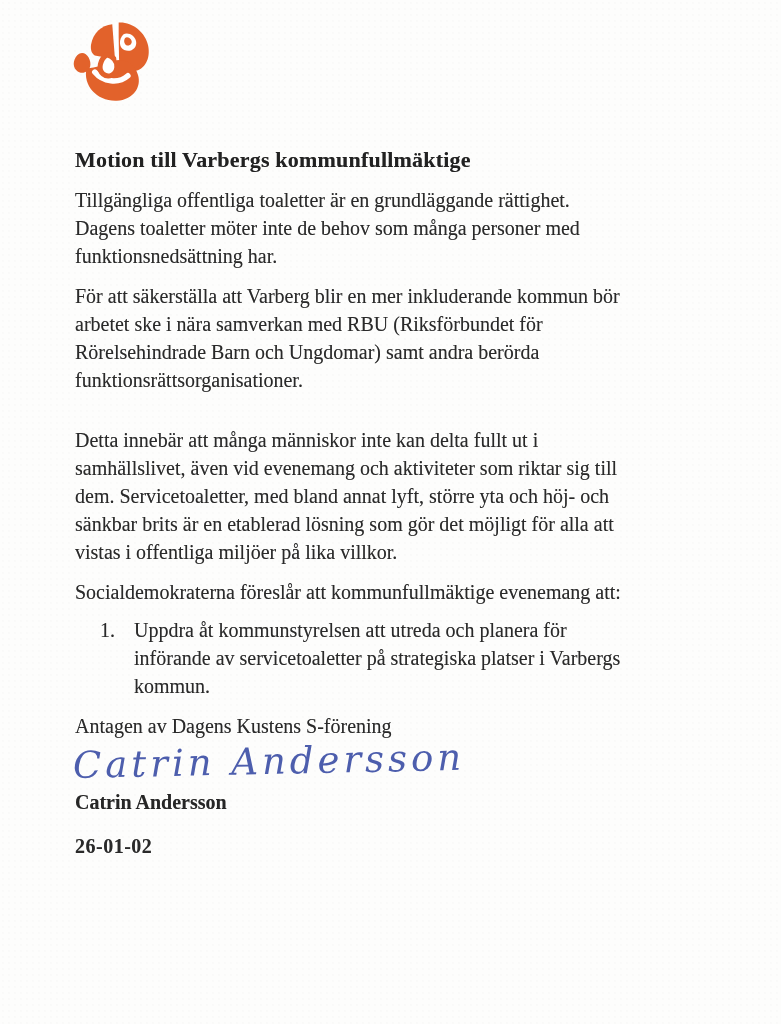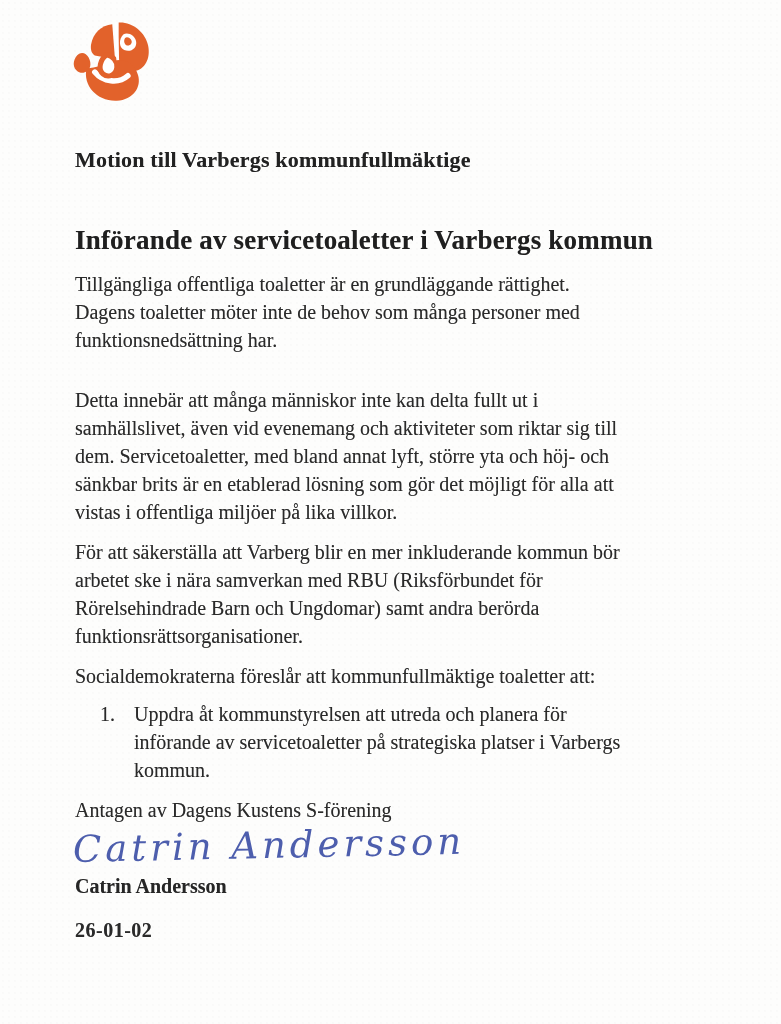--- a/index.html
+++ b/index.html
@@ -133,7 +133,6 @@
 
   <h2 class="doc-header">Motion till Varbergs kommunfullmäktige</h2>
 
-  <h1 class="doc-title">Införande av servicetoaletter i Varbergs kommun</h1>
 
   <p class="body-para first">Tillgängliga offentliga toaletter är en grundläggande rättighet.
 Dagens toaletter möter inte de behov som många personer med

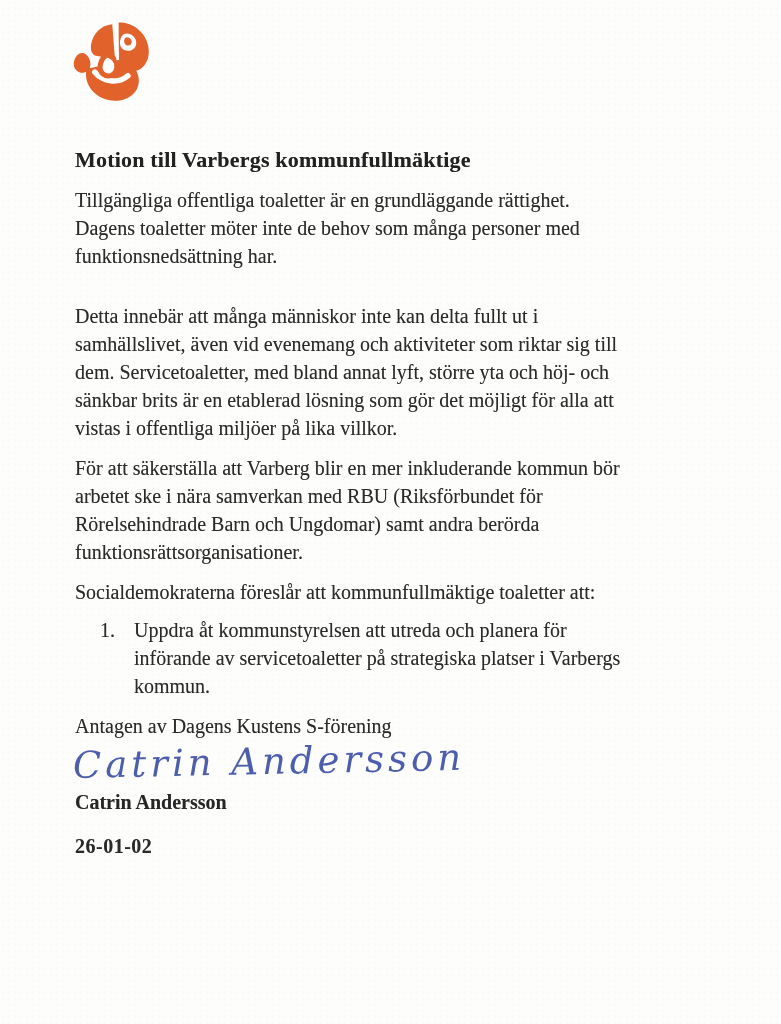--- a/index.html
+++ b/index.html
@@ -138,16 +138,16 @@
 Dagens toaletter möter inte de behov som många personer med
 funktionsnedsättning har.</p>
 
+  <p class="body-para tight">För att säkerställa att Varberg blir en mer inkluderande kommun bör
+arbetet ske i nära samverkan med RBU (Riksförbundet för
+Rörelsehindrade Barn och Ungdomar) samt andra berörda
+funktionsrättsorganisationer.</p>
+
   <p class="body-para">Detta innebär att många människor inte kan delta fullt ut i
 samhällslivet, även vid evenemang och aktiviteter som riktar sig till
 dem. Servicetoaletter, med bland annat lyft, större yta och höj- och
 sänkbar brits är en etablerad lösning som gör det möjligt för alla att
 vistas i offentliga miljöer på lika villkor.</p>
-
-  <p class="body-para tight">För att säkerställa att Varberg blir en mer inkluderande kommun bör
-arbetet ske i nära samverkan med RBU (Riksförbundet för
-Rörelsehindrade Barn och Ungdomar) samt andra berörda
-funktionsrättsorganisationer.</p>
 
   <p class="body-para tight">Socialdemokraterna föreslår att kommunfullmäktige toaletter att:</p>
 

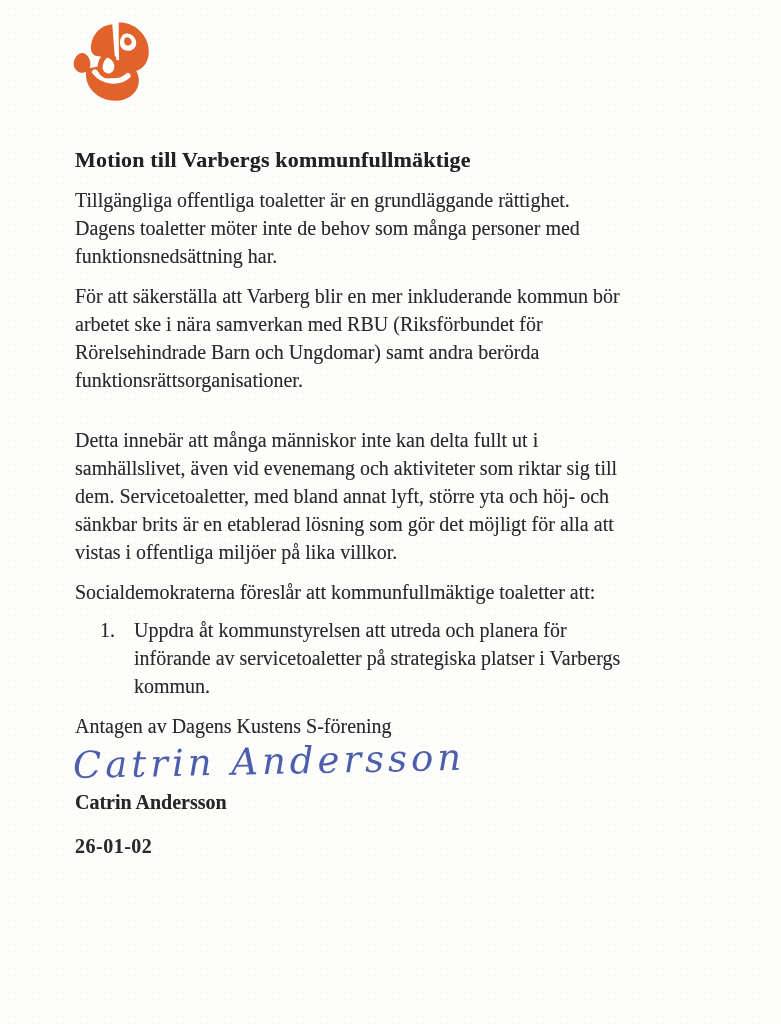--- a/index.html
+++ b/index.html
@@ -149,7 +149,7 @@
 sänkbar brits är en etablerad lösning som gör det möjligt för alla att
 vistas i offentliga miljöer på lika villkor.</p>
 
-  <p class="body-para tight">Socialdemokraterna föreslår att kommunfullmäktige toaletter att:</p>
+  <p class="body-para tight">Socialdemokraterna föreslår att kommunfullmäktige evenemang att:</p>
 
   <ol class="proposal-list">
     <li class="proposal-item">

